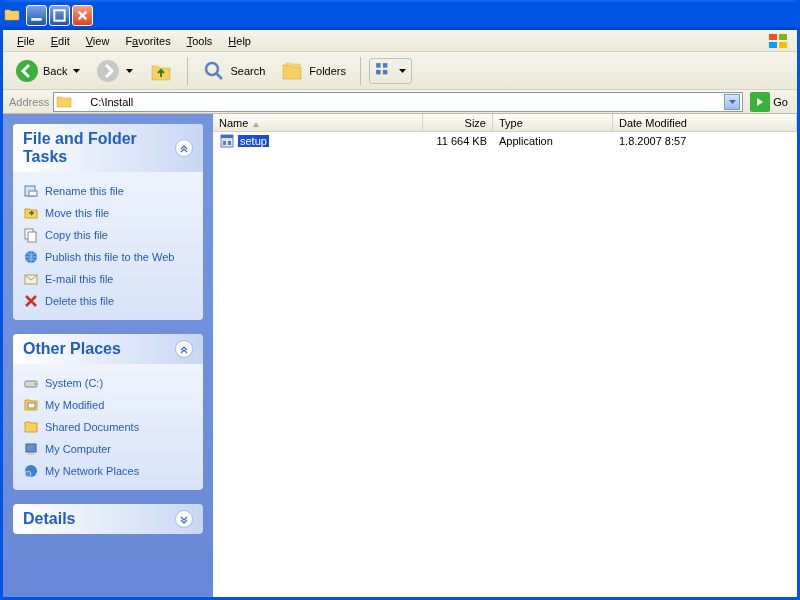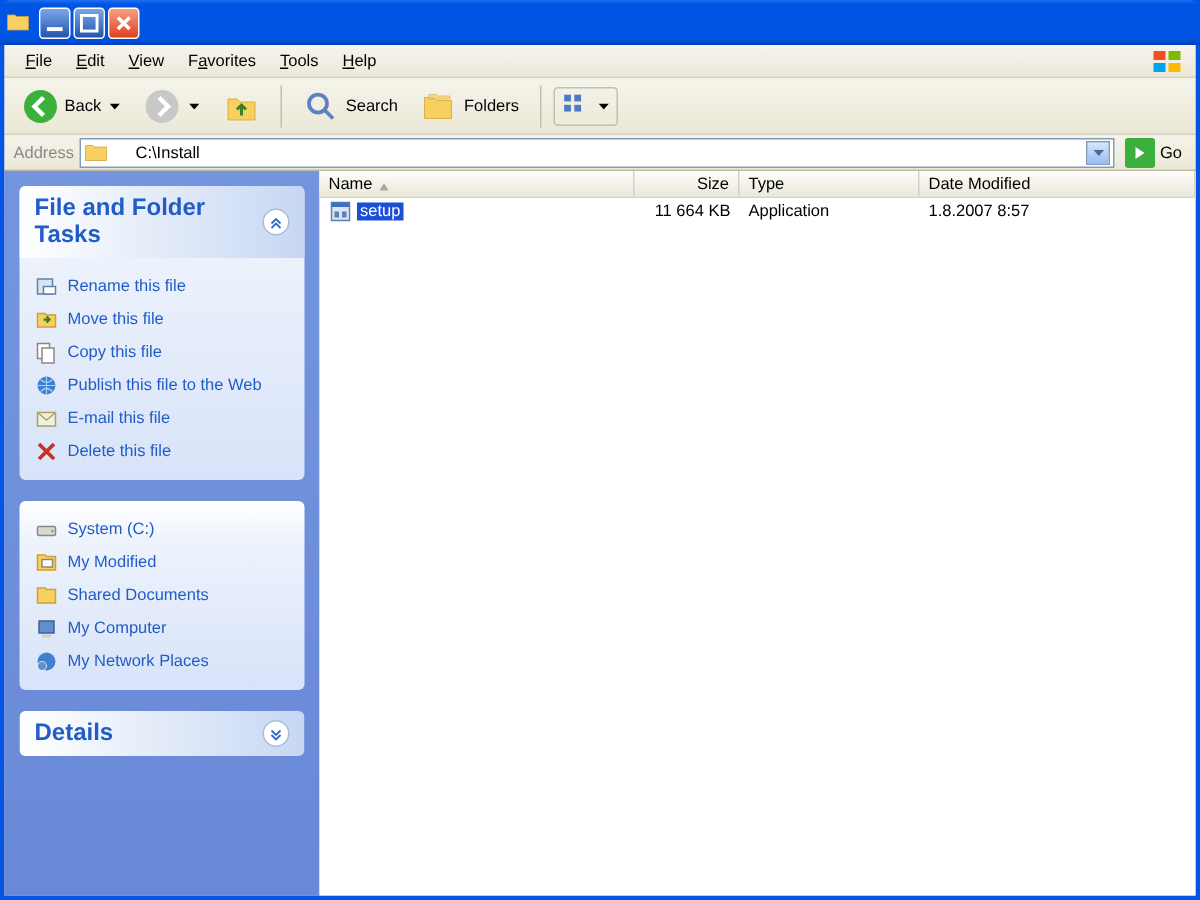--- a/index.html
+++ b/index.html
@@ -265,6 +265,14 @@
       </div>
 
       <div class="panel">
+        <div class="panel-hdr">
+          <span class="ptitle">Other Places</span>
+          <span class="collapse">
+              <svg width="10" height="10" viewBox="0 0 10 10">
+                <path d="M2 6 L5 3 L8 6 M2 9 L5 6 L8 9" fill="none" stroke="#316ac5" stroke-width="1.2"></path>
+              </svg>
+            </span>
+        </div>
         <div class="panel-body" id="places-body">
             <div class="task-item">
               <span class="ti-icon"><svg viewBox="0 0 16 16">

